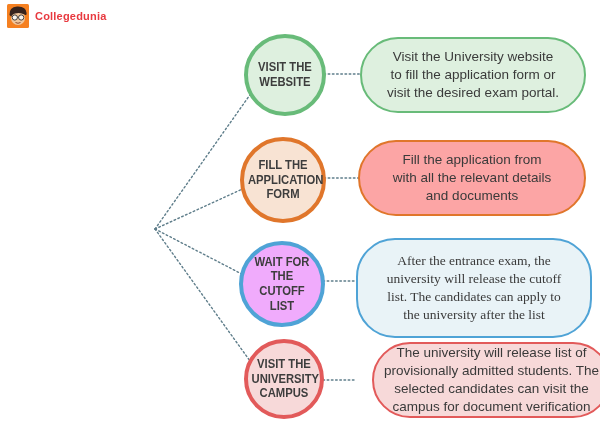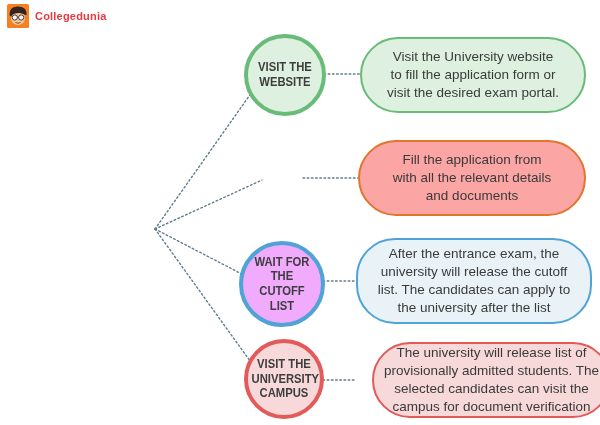--- a/index.html
+++ b/index.html
@@ -124,6 +124,11 @@
     <div class="node-label">VISIT THE
 WEBSITE</div>
   </div>
+  <div class="node" id="node-1" style="border-color: rgb(224, 118, 43); background-color: rgb(248, 227, 211);">
+    <div class="node-label">FILL THE
+APPLICATION
+FORM</div>
+  </div>
   <div class="node" id="node-2" style="border-color: rgb(79, 163, 214); background-color: #f0abfc;">
     <div class="node-label">WAIT FOR
 THE CUTOFF

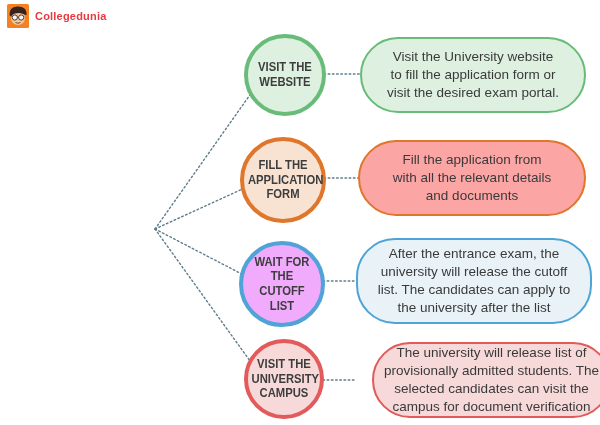--- a/index.html
+++ b/index.html
@@ -85,7 +85,7 @@
   }
   #pill-0 { left: 360px; top: 37px;  width: 226px; height: 76px; border-radius: 38px; justify-content: center; }
   #pill-1 { left: 358px; top: 140px; width: 228px; height: 76px; border-radius: 38px; }
-  #pill-2 { left: 356px; top: 238px; width: 236px; height: 86px; border-radius: 39px; }
+  #pill-2 { left: 356px; top: 238px; width: 236px; height: 100px; border-radius: 39px; font-family: Liberation Serif, serif; }
   #pill-3 { left: 372px; top: 342px; width: 239px; height: 76px; border-radius: 38px; }
 </style>
 </head>

